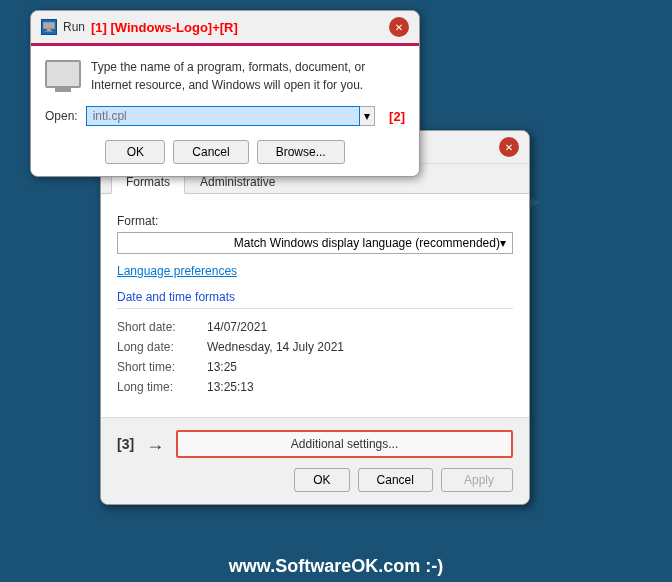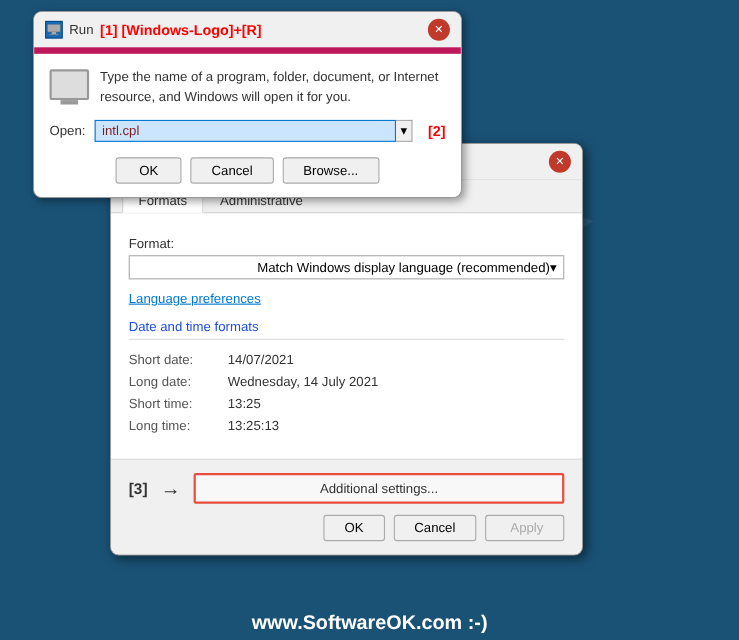--- a/index.html
+++ b/index.html
@@ -71,7 +71,7 @@
       display: flex;
       align-items: center;
       justify-content: space-between;
-      border-bottom: 6px solid #be185d;
+      border-bottom: 3px solid #be185d;
     }
     .run-title-left {
       display: flex;

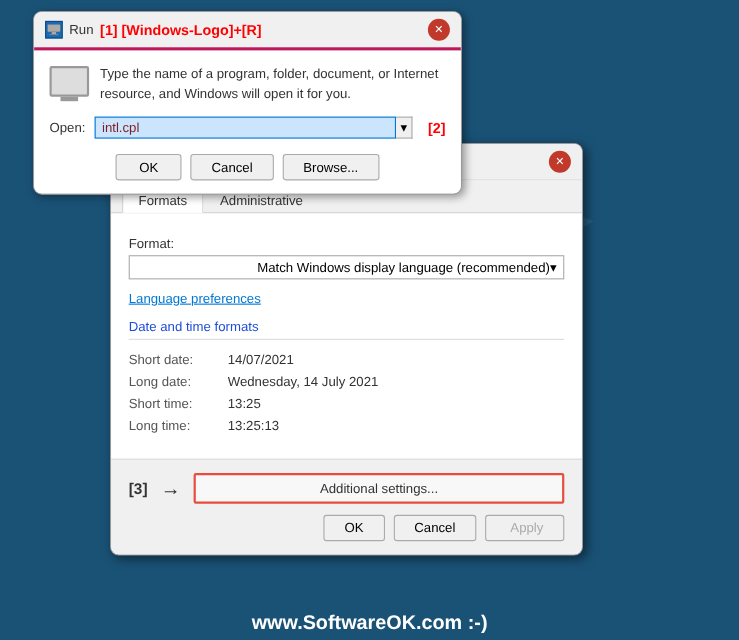--- a/index.html
+++ b/index.html
@@ -402,7 +402,7 @@
   <div class="run-body">
     <div class="run-desc-row">
       <div class="run-computer-icon"></div>
-      <span class="run-desc-text">Type the name of a program, folder, document, or Internet resource, and Windows will open it for you.</span>
+      <span class="run-desc-text">Type the name of a program, formats, document, or Internet resource, and Windows will open it for you.</span>
     </div>
     <div class="run-open-row">
       <label class="run-open-label">Open:</label>

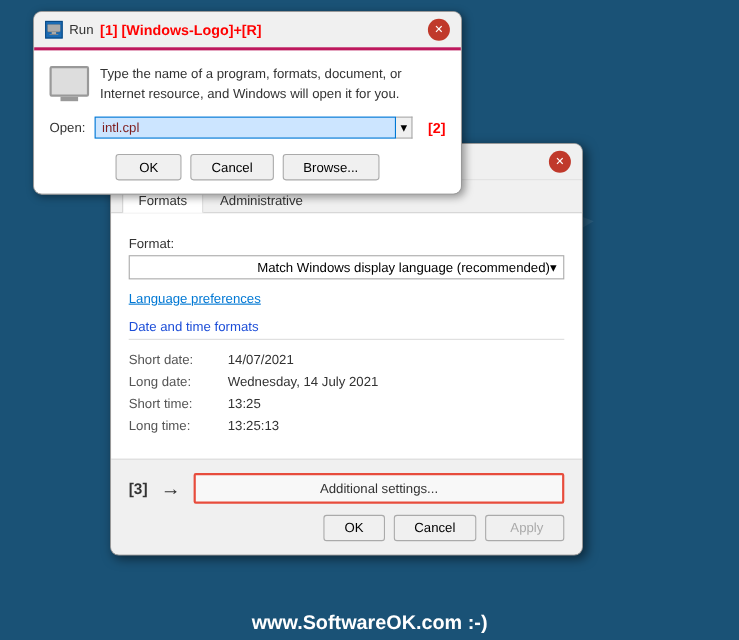--- a/index.html
+++ b/index.html
@@ -166,7 +166,7 @@
       padding: 0 6px;
       font-size: 12px;
       background: #cce5ff;
-      color: #7f1d1d;
+      color: #737373;
       outline: none;
     }
     .run-input-badge {

